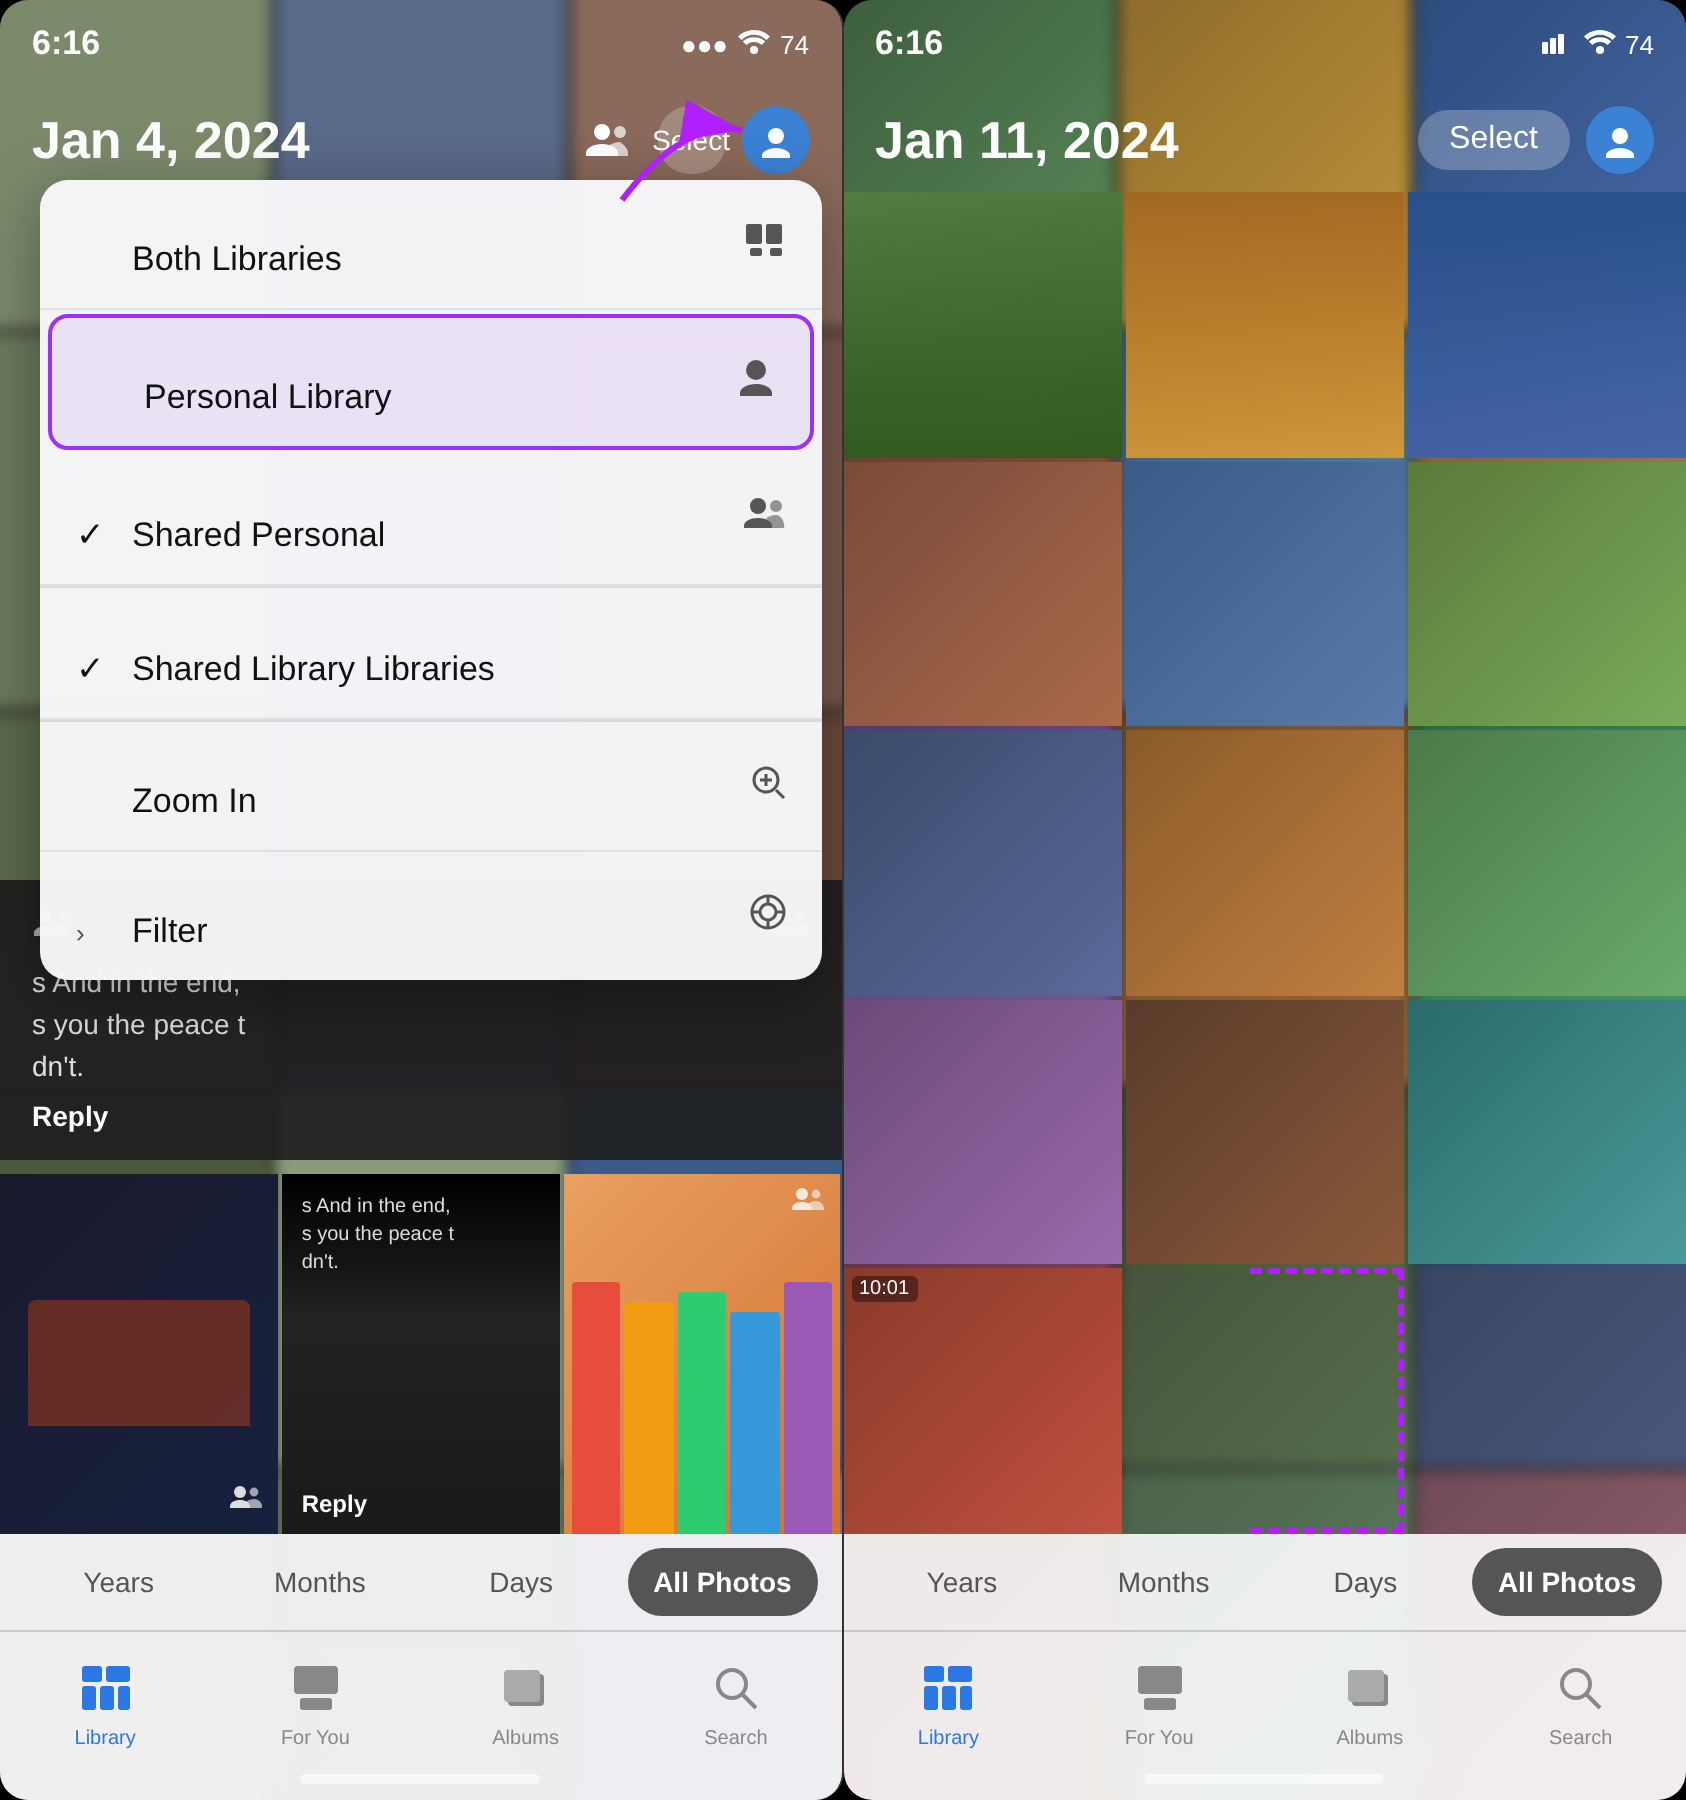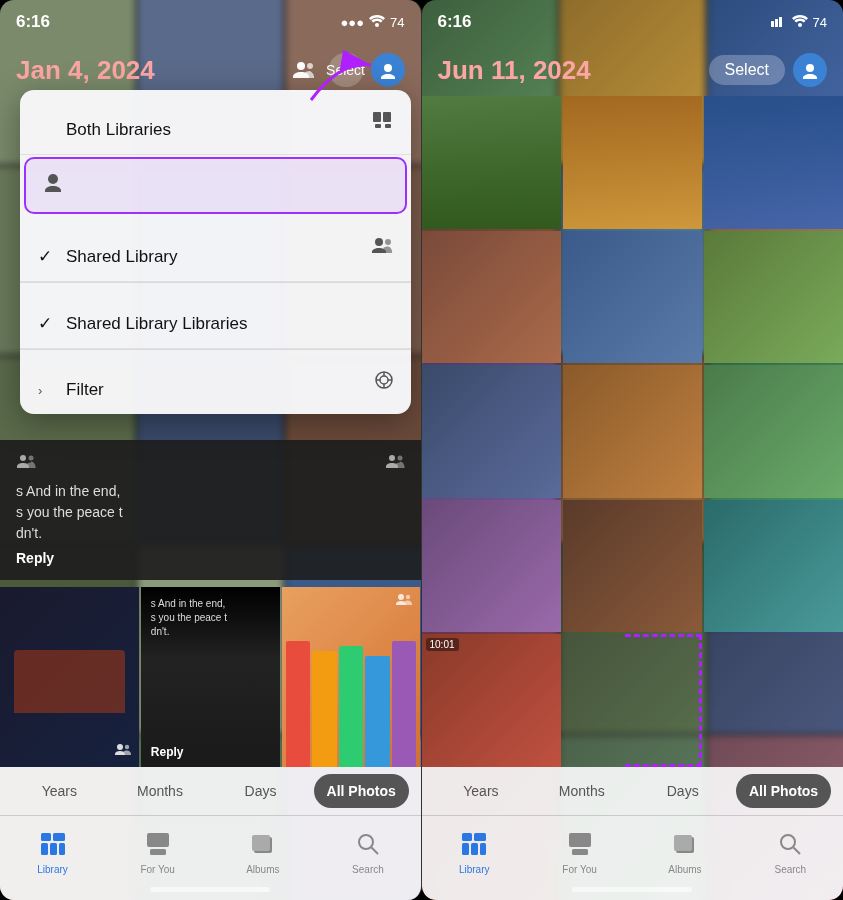--- a/index.html
+++ b/index.html
@@ -77,7 +77,7 @@
     .top-bar-date {
       font-size: 26px;
       font-weight: 700;
-      color: #fca5a5;
+      color: #ffffff;
     }
     .top-bar-actions {
       display: flex;

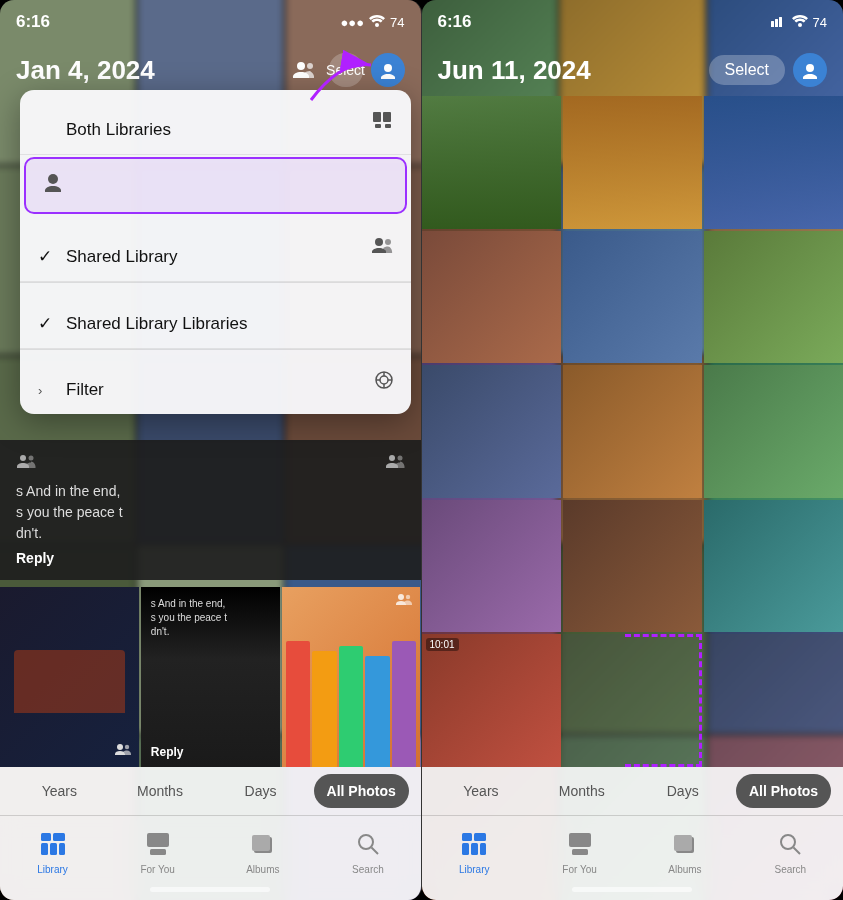--- a/index.html
+++ b/index.html
@@ -646,7 +646,7 @@
   </div>
 
   <div class="top-bar">
-    <span class="top-bar-date">Jun 11, 2024</span>
+    <span class="top-bar-date">Jan 11, 2024</span>
     <div class="top-bar-actions">
       <button class="select-btn">
         <span>Select</span>

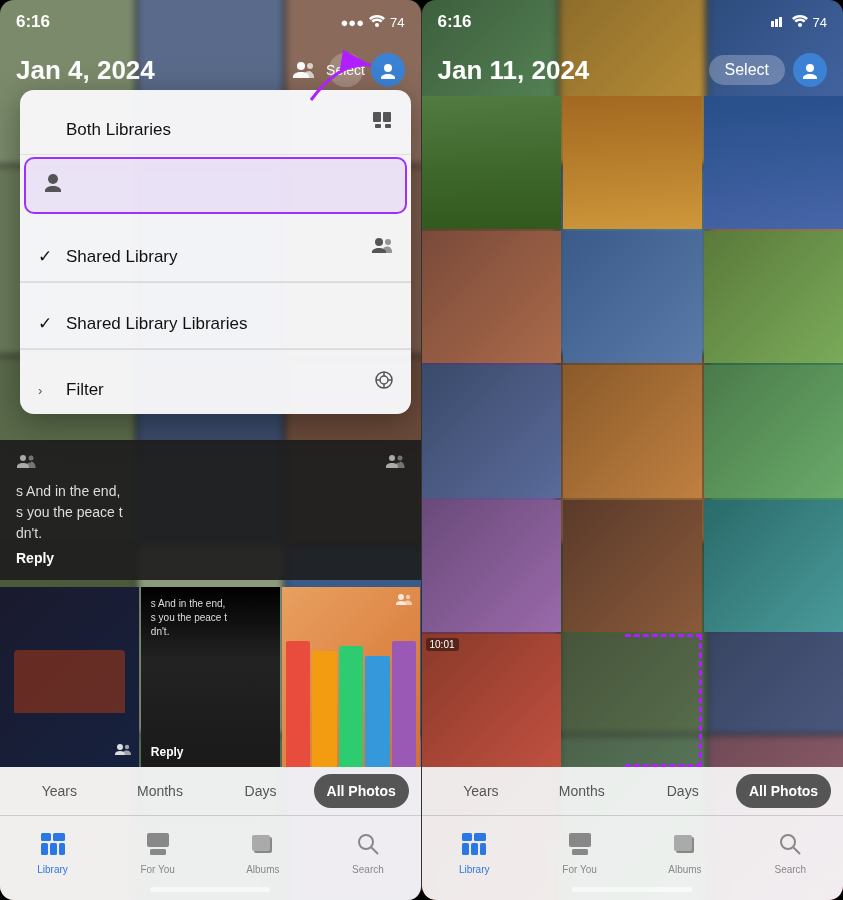--- a/index.html
+++ b/index.html
@@ -421,6 +421,10 @@
     </div>
 
     <div class="menu-item highlighted">
+      <div class="menu-item-left">
+        <span class="menu-check">&nbsp;</span>
+        <span class="menu-label">Personal Library</span>
+      </div>
       <span class="menu-icon">
         <svg width="18" height="20" viewBox="0 0 18 20" fill="#555">
             <circle cx="9" cy="6" r="5"></circle>

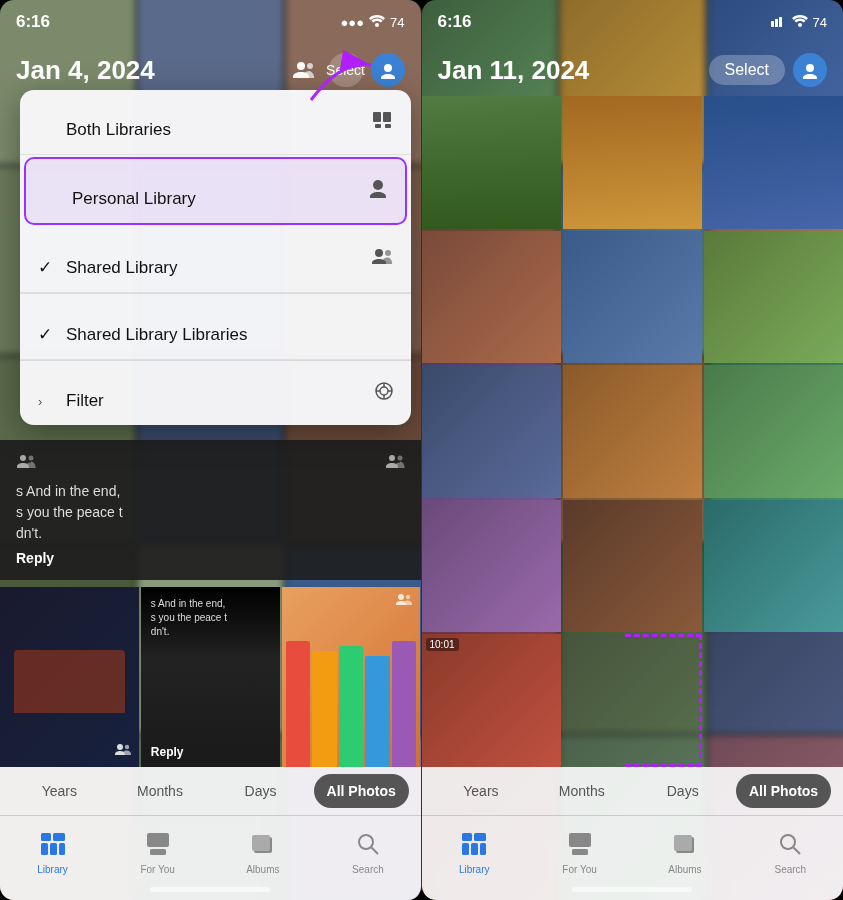--- a/index.html
+++ b/index.html
@@ -436,7 +436,7 @@
     <div class="menu-item">
       <div class="menu-item-left">
         <span class="menu-check">✓</span>
-        <span class="menu-label">Shared Library</span>
+        <span class="menu-label">Shared Personal</span>
       </div>
       <span class="menu-icon">
         <svg width="22" height="18" viewBox="0 0 22 18" fill="#555">

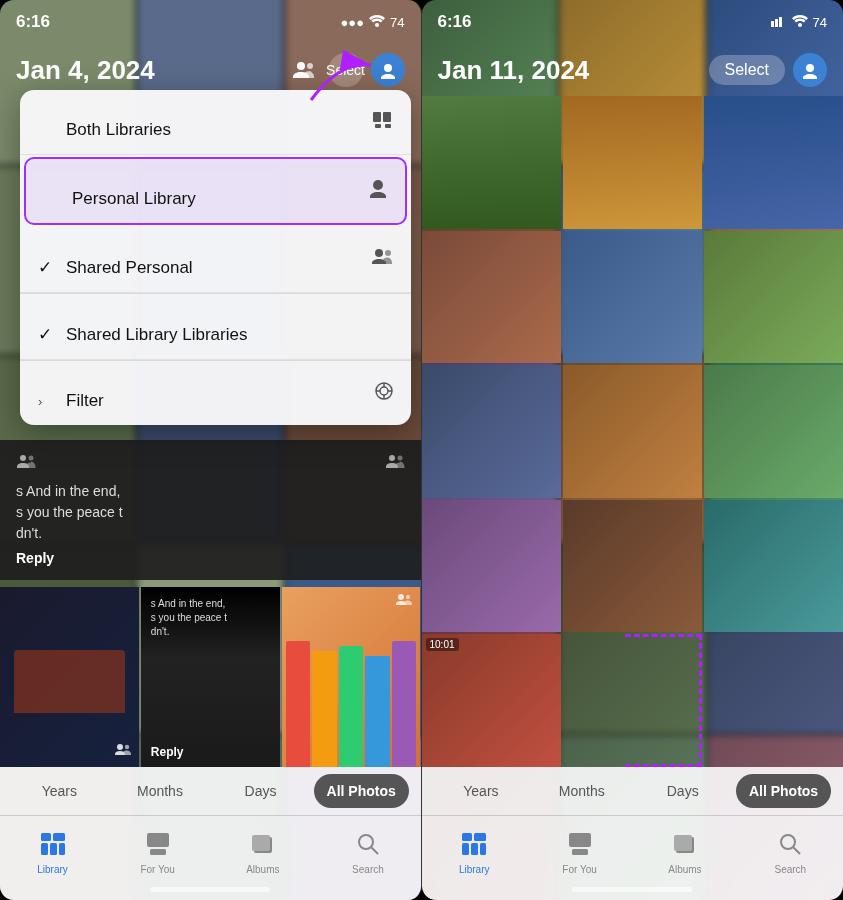--- a/index.html
+++ b/index.html
@@ -460,6 +460,20 @@
 
     <div class="menu-divider"></div>
 
+    <div class="menu-item">
+      <div class="menu-item-left">
+        <span class="menu-check">&nbsp;</span>
+        <span class="menu-label">Zoom In</span>
+      </div>
+      <span class="menu-icon">
+        <svg width="18" height="18" viewBox="0 0 18 18" fill="none" stroke="#555" stroke-width="1.5">
+            <circle cx="8" cy="8" r="6"></circle>
+            <line x1="13" y1="13" x2="17" y2="17"></line>
+            <line x1="5" y1="8" x2="11" y2="8"></line>
+            <line x1="8" y1="5" x2="8" y2="11"></line>
+          </svg>
+      </span>
+    </div>
 
 
 

